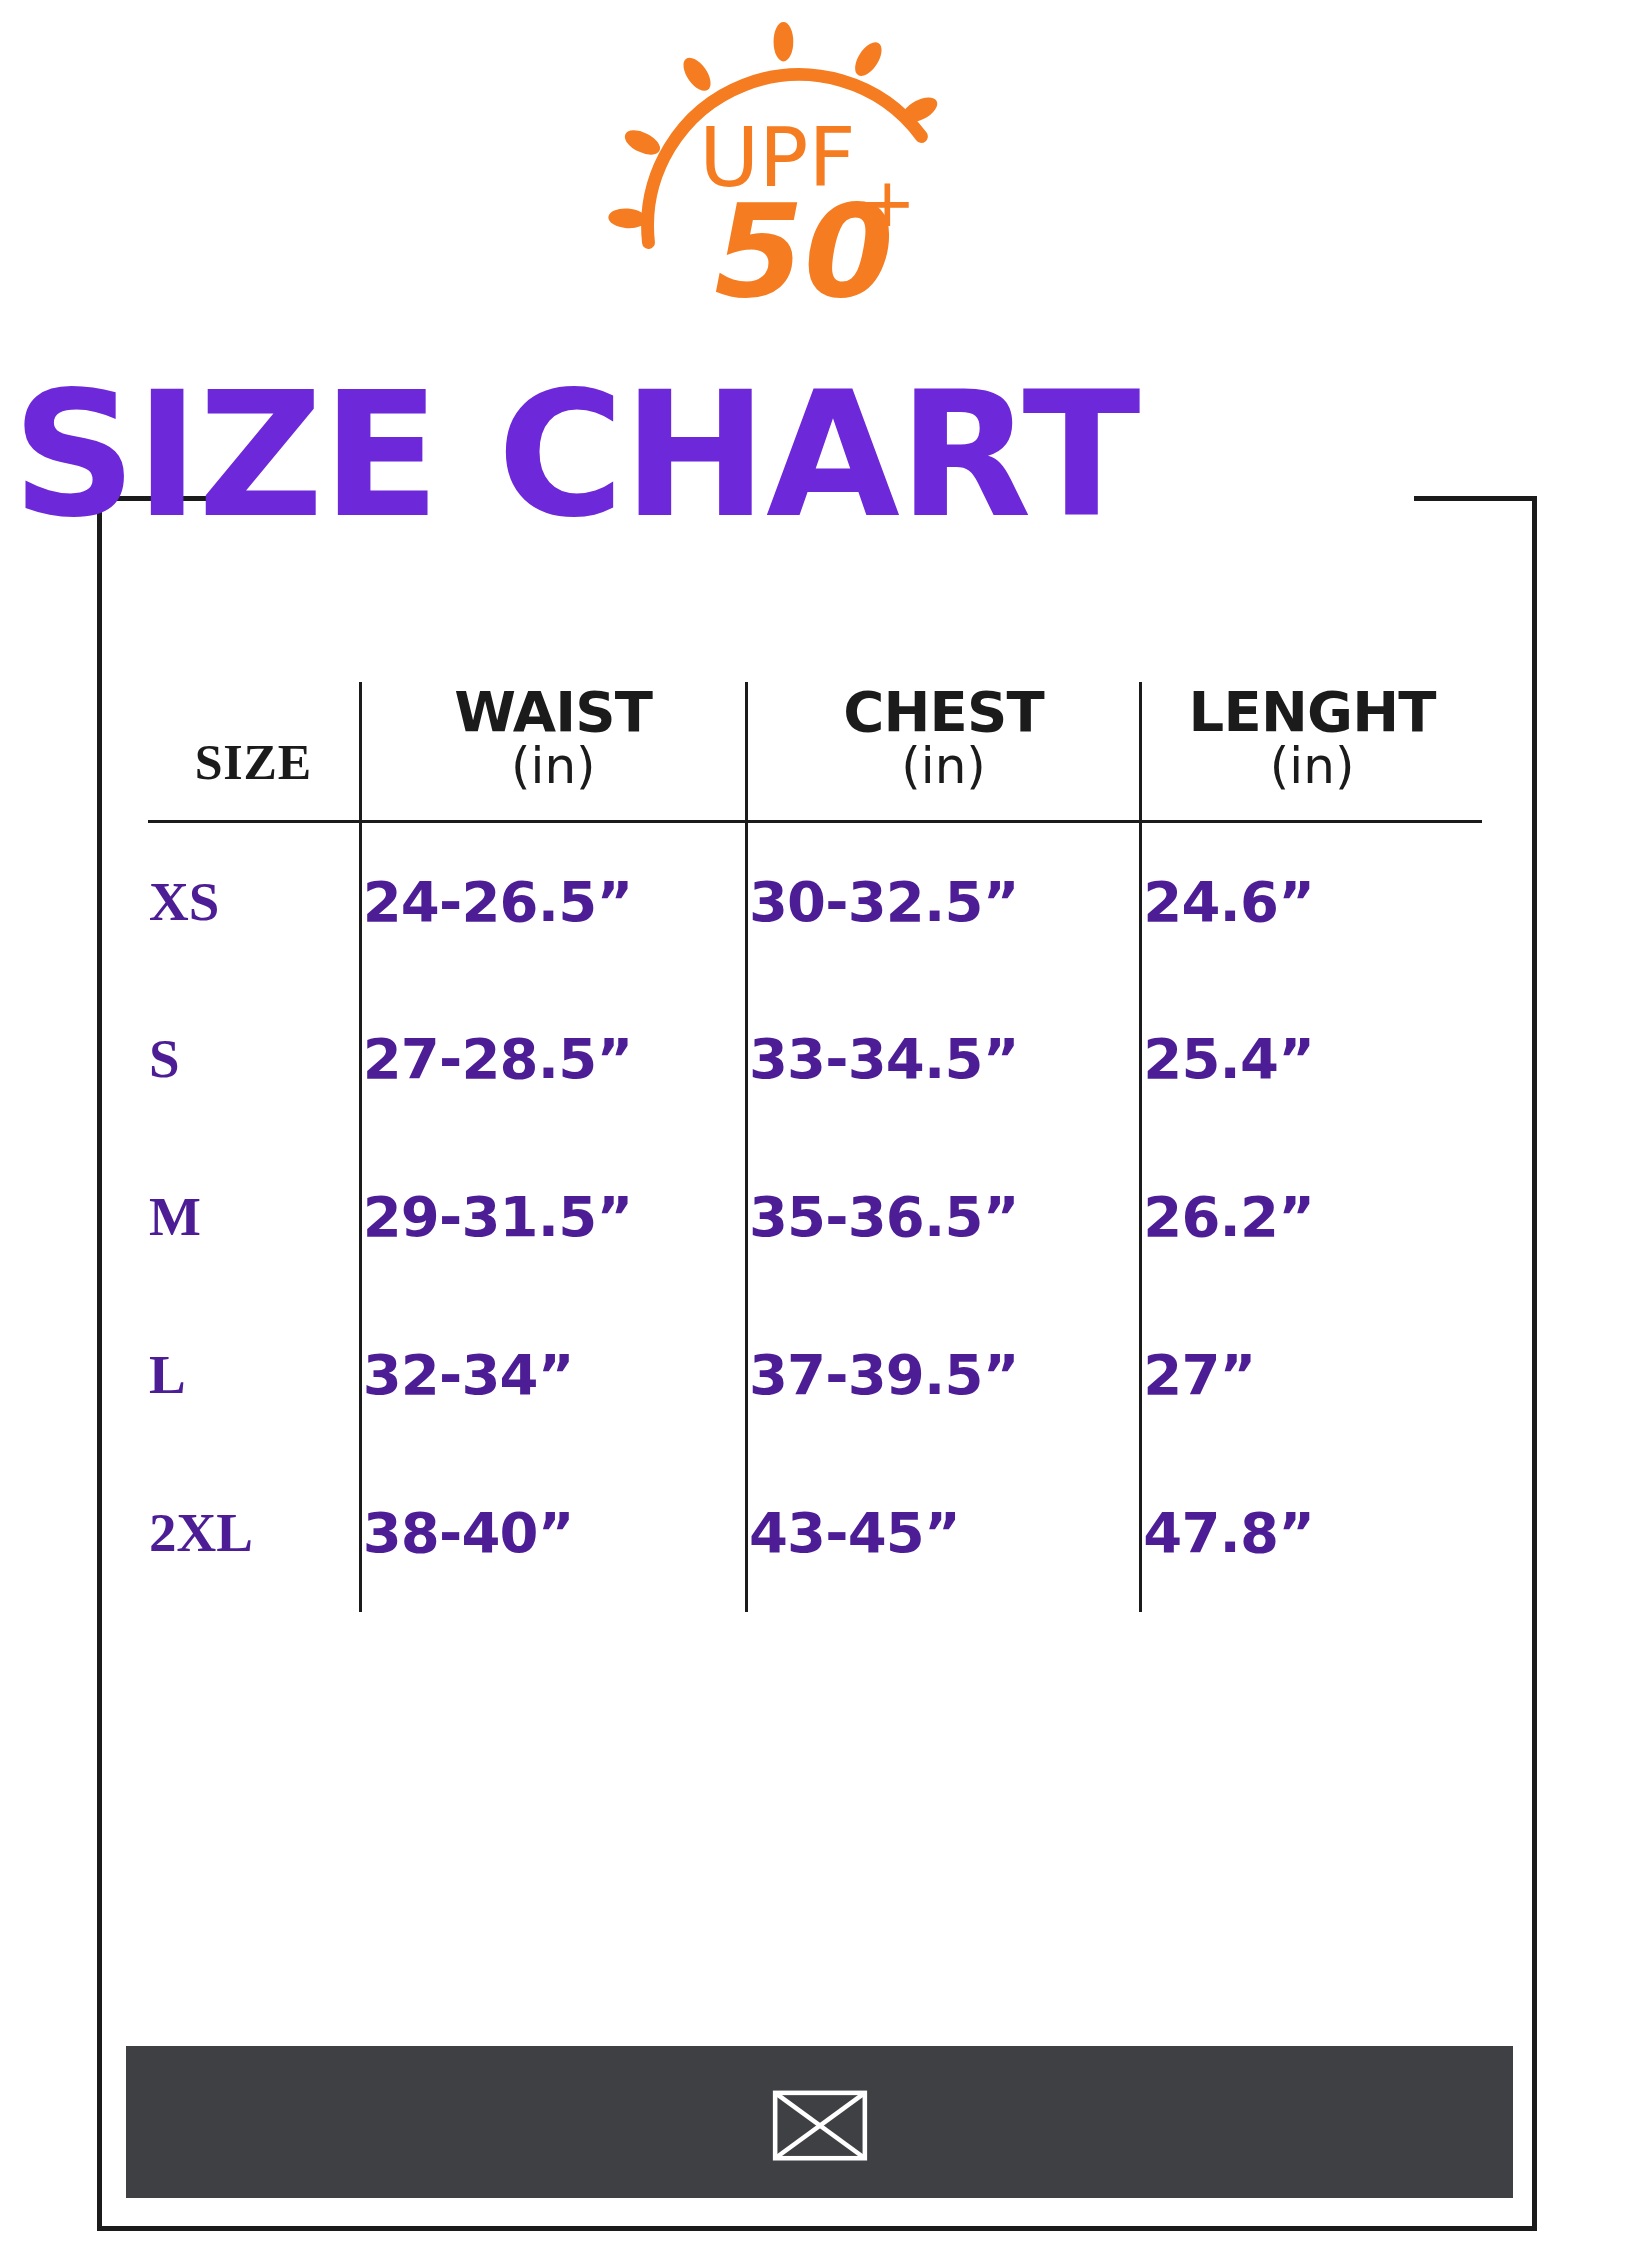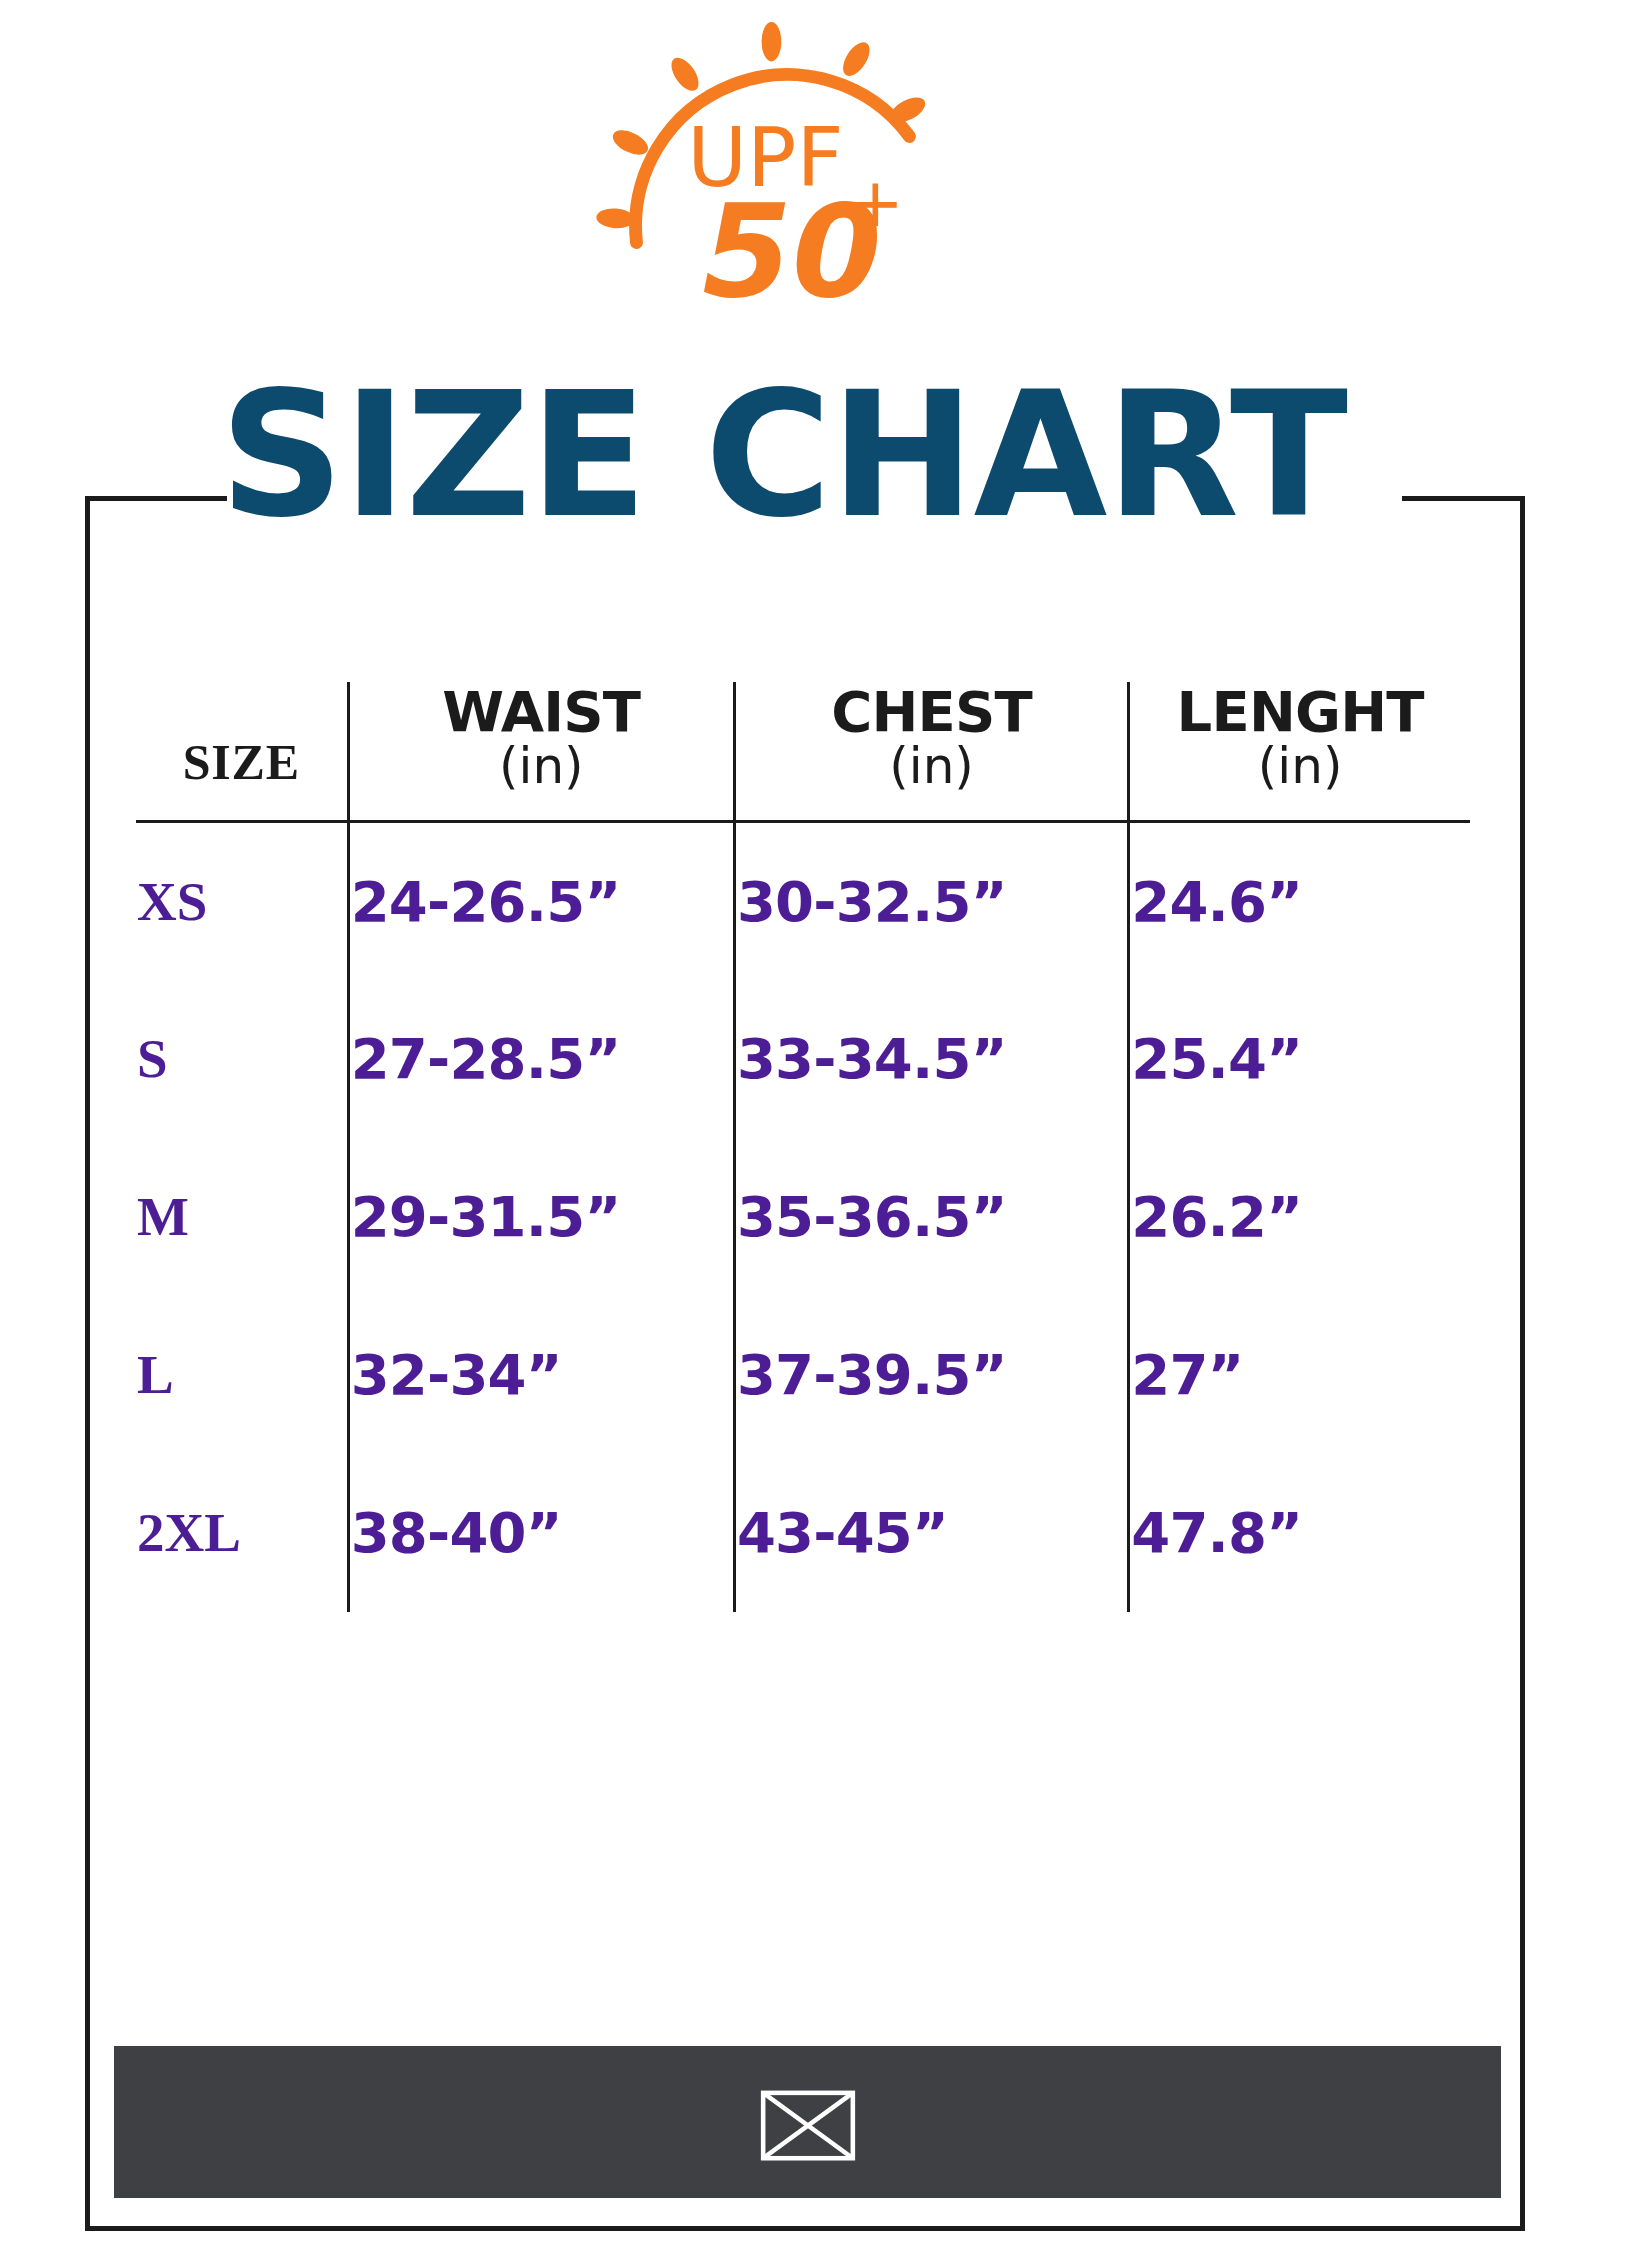--- a/index.html
+++ b/index.html
@@ -14,6 +14,7 @@
     height: 2261px;
     background: #ffffff;
     overflow: hidden;
+    margin-left: 12px;
   }
 
   

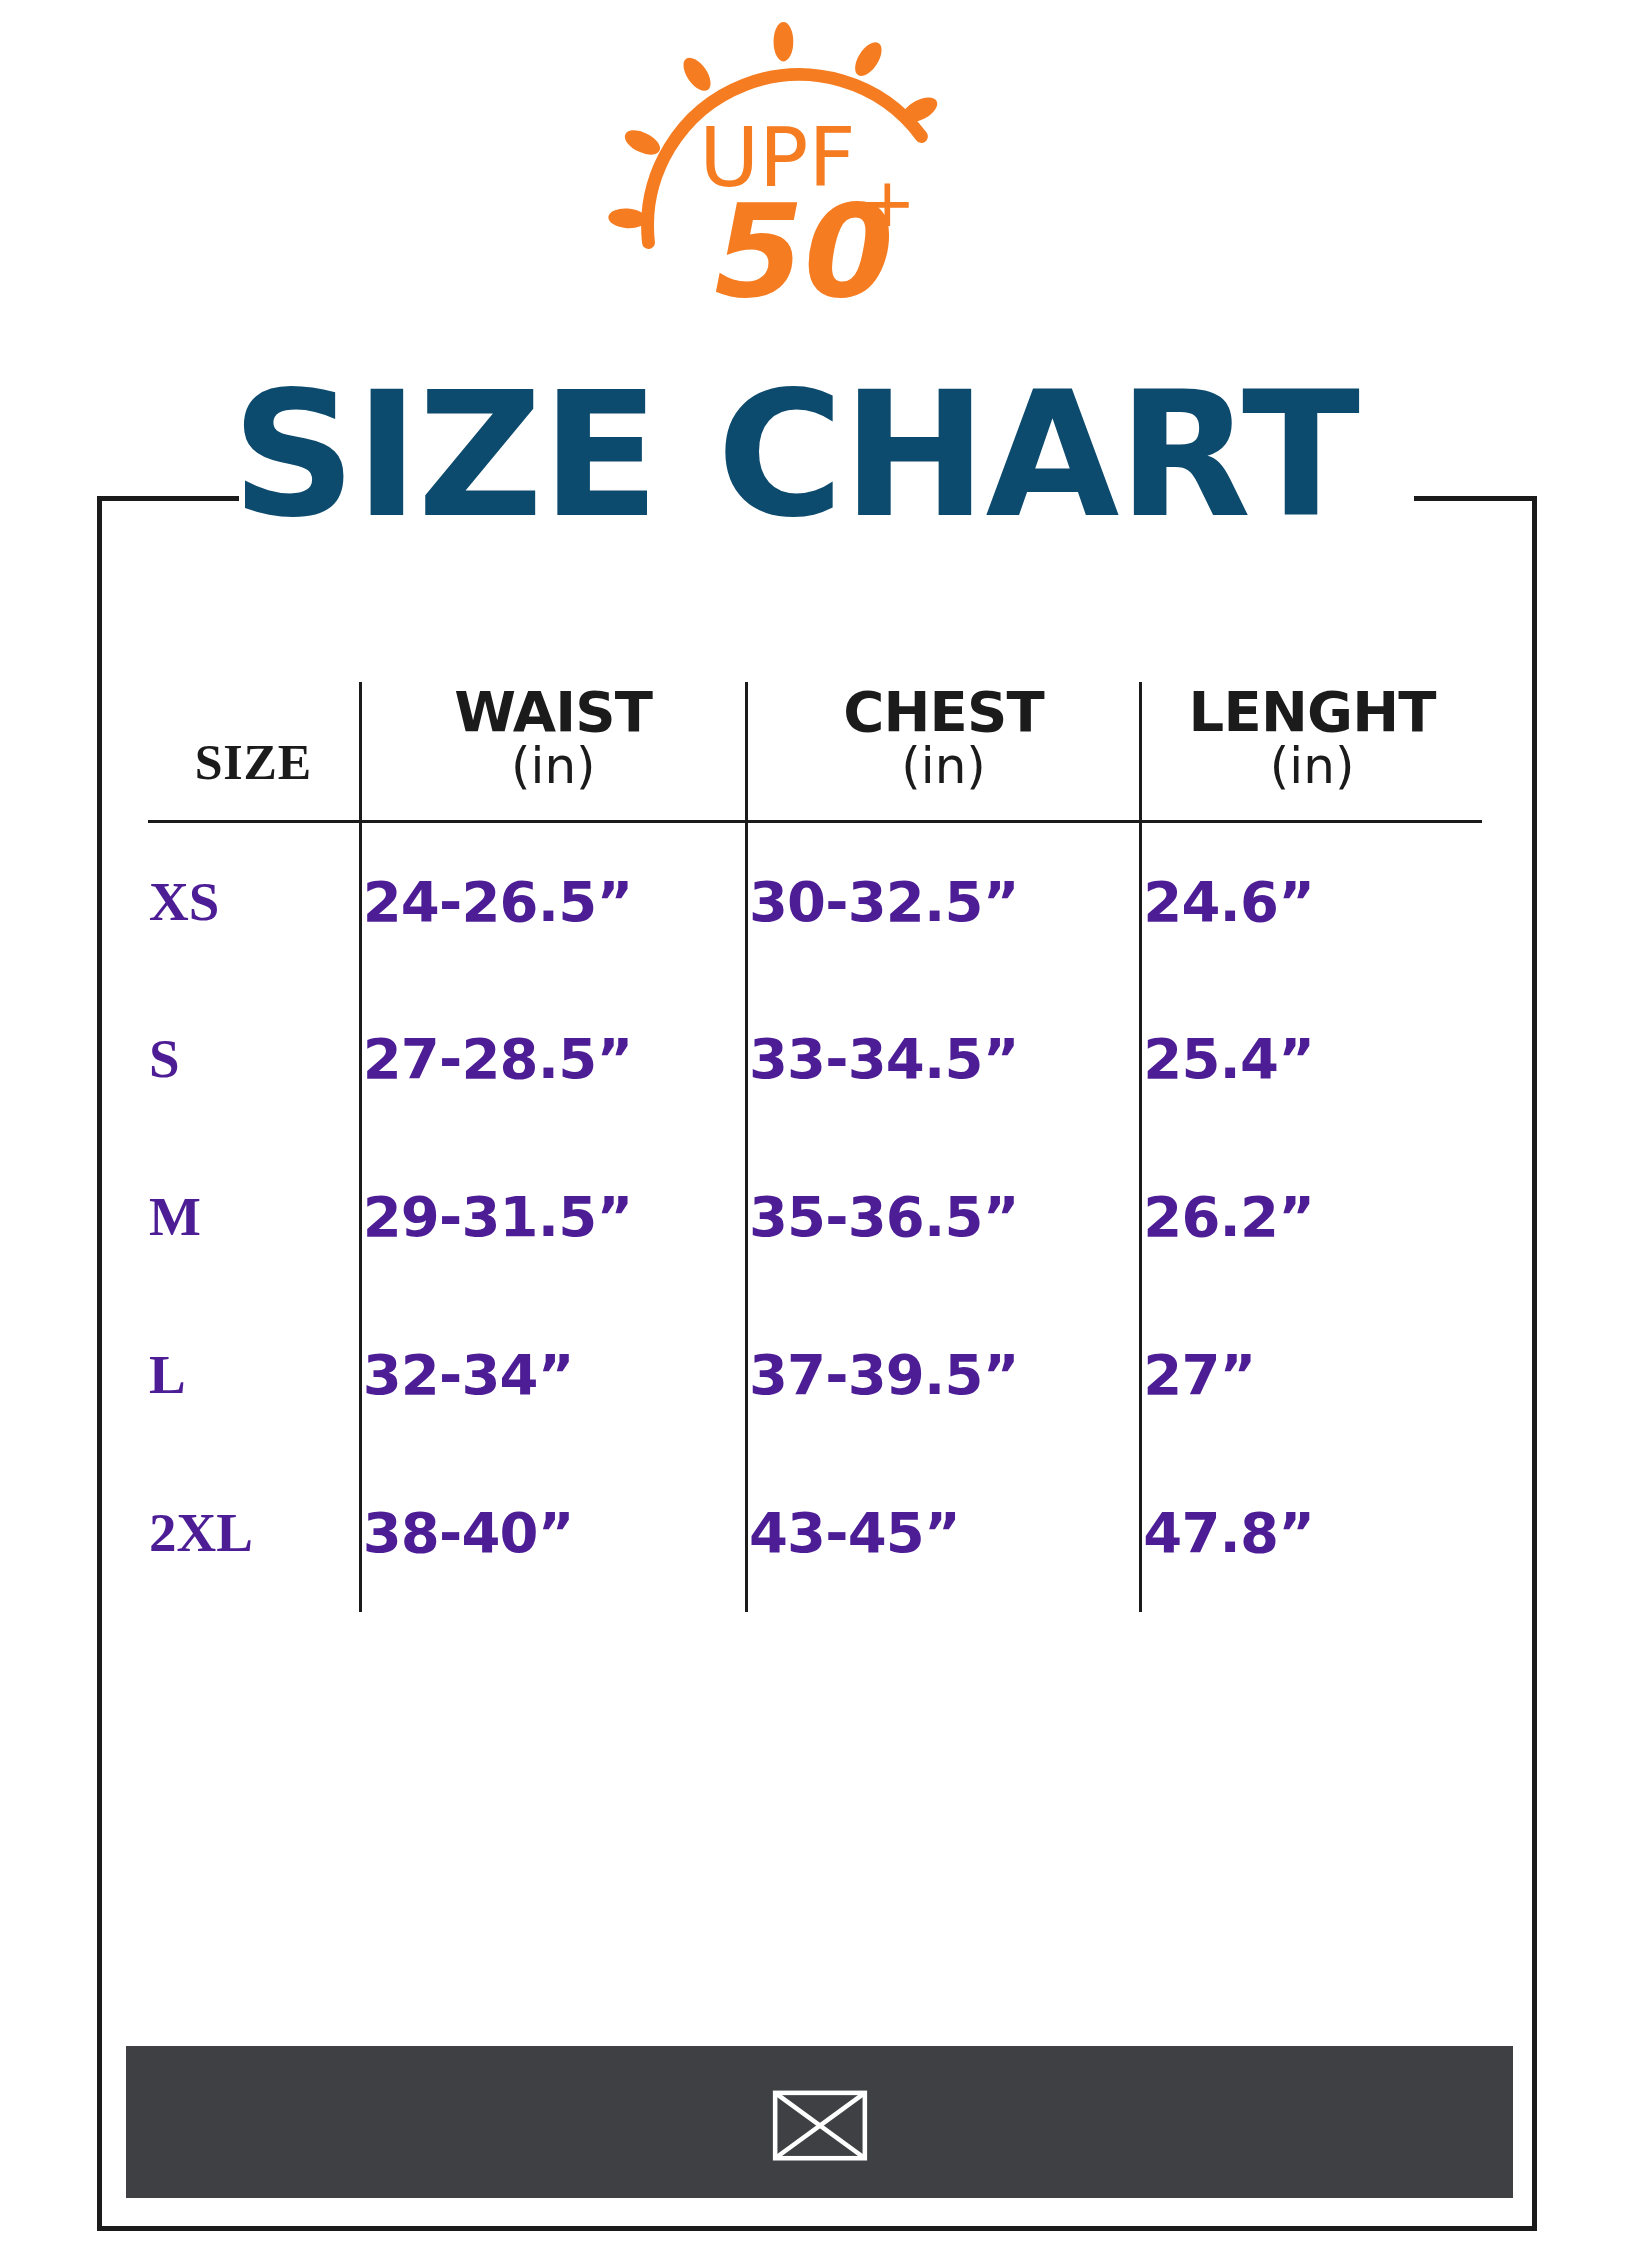--- a/index.html
+++ b/index.html
@@ -32,8 +32,7 @@
     position: absolute;
     left: 0; right: 0;
     top: 364px;
-    text-align: center;
-    color: #0c4a6e;
+    color: #6d28d9;
     font-family: "DejaVu Sans", sans-serif;
     font-weight: bold;
     font-size: 173px;

